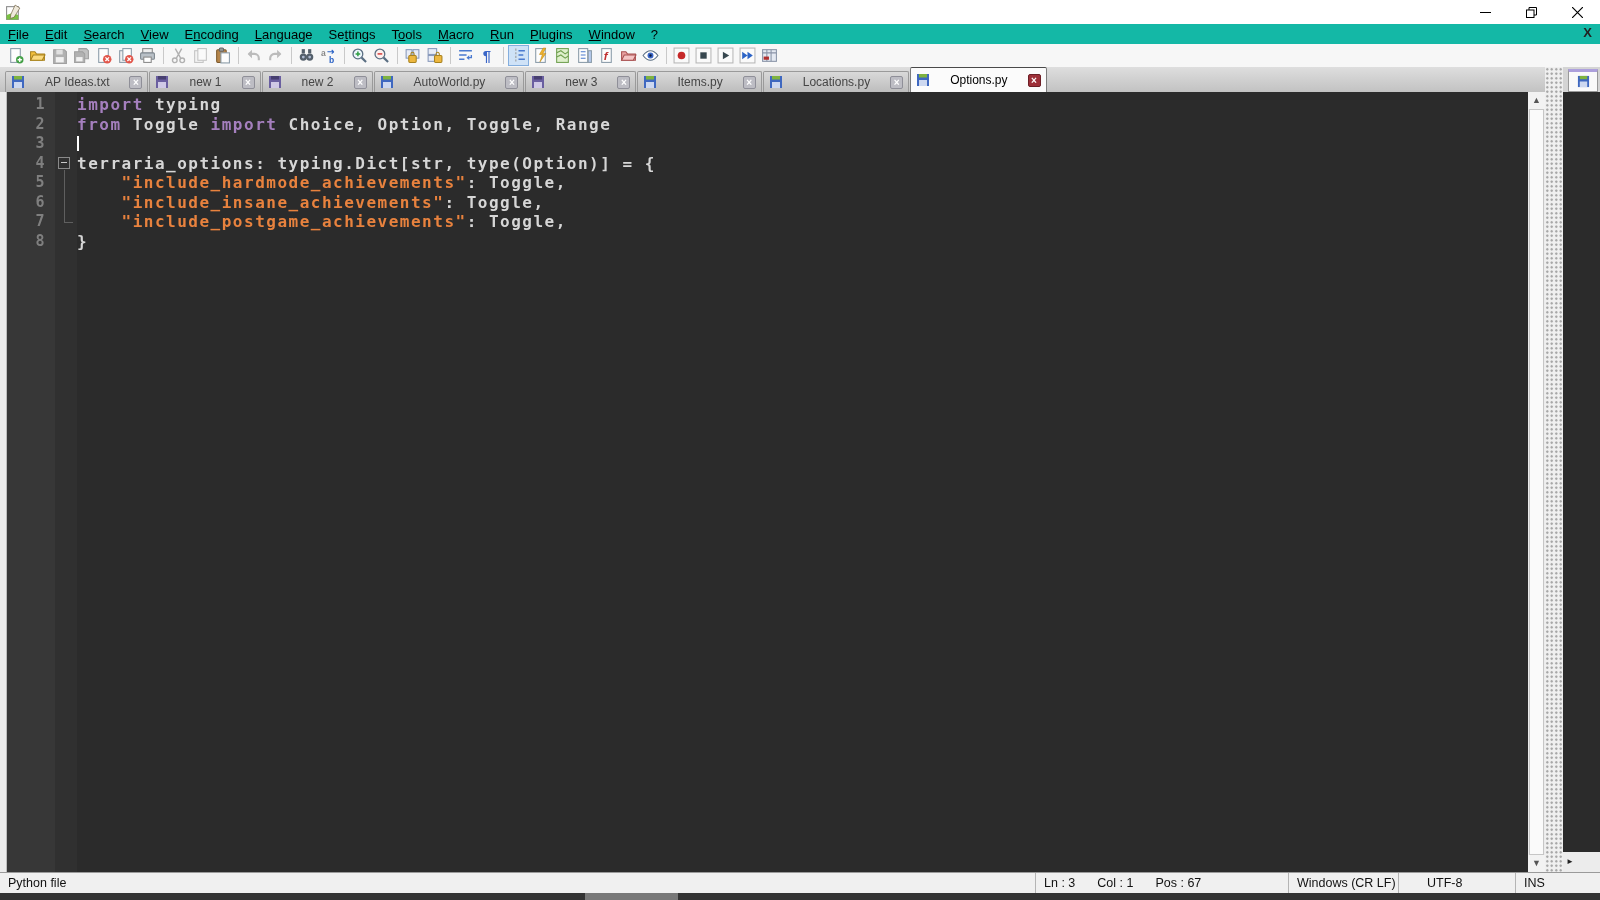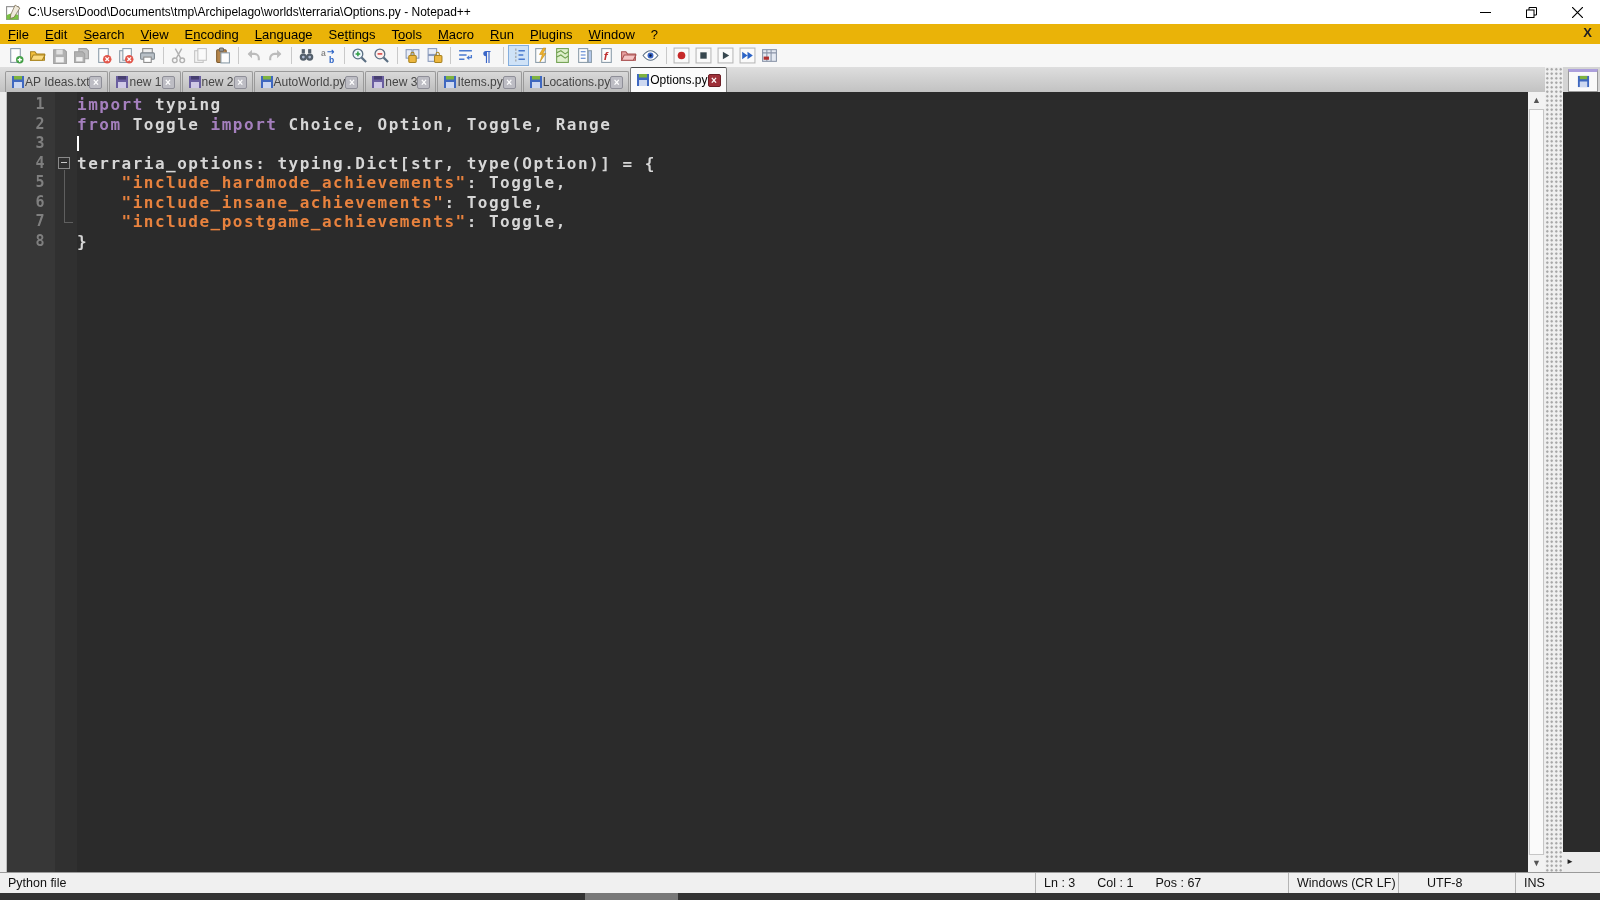--- a/index.html
+++ b/index.html
@@ -112,7 +112,6 @@
         <path d="M9.5 1l4.5 2.8-5.5 8.7-3.6 1.1.6-3.8z" fill="#efe9da" stroke="#6a5a3a" stroke-width="0.6"></path>
       </svg>
     </span>
-    <span class="title-text">C:\Users\Dood\Documents\tmp\Archipelago\worlds\terraria\Options.py - Notepad++</span>
     <div id="win-controls">
       <div class="win-btn">
         <svg width="11" height="11" viewBox="0 0 11 11">

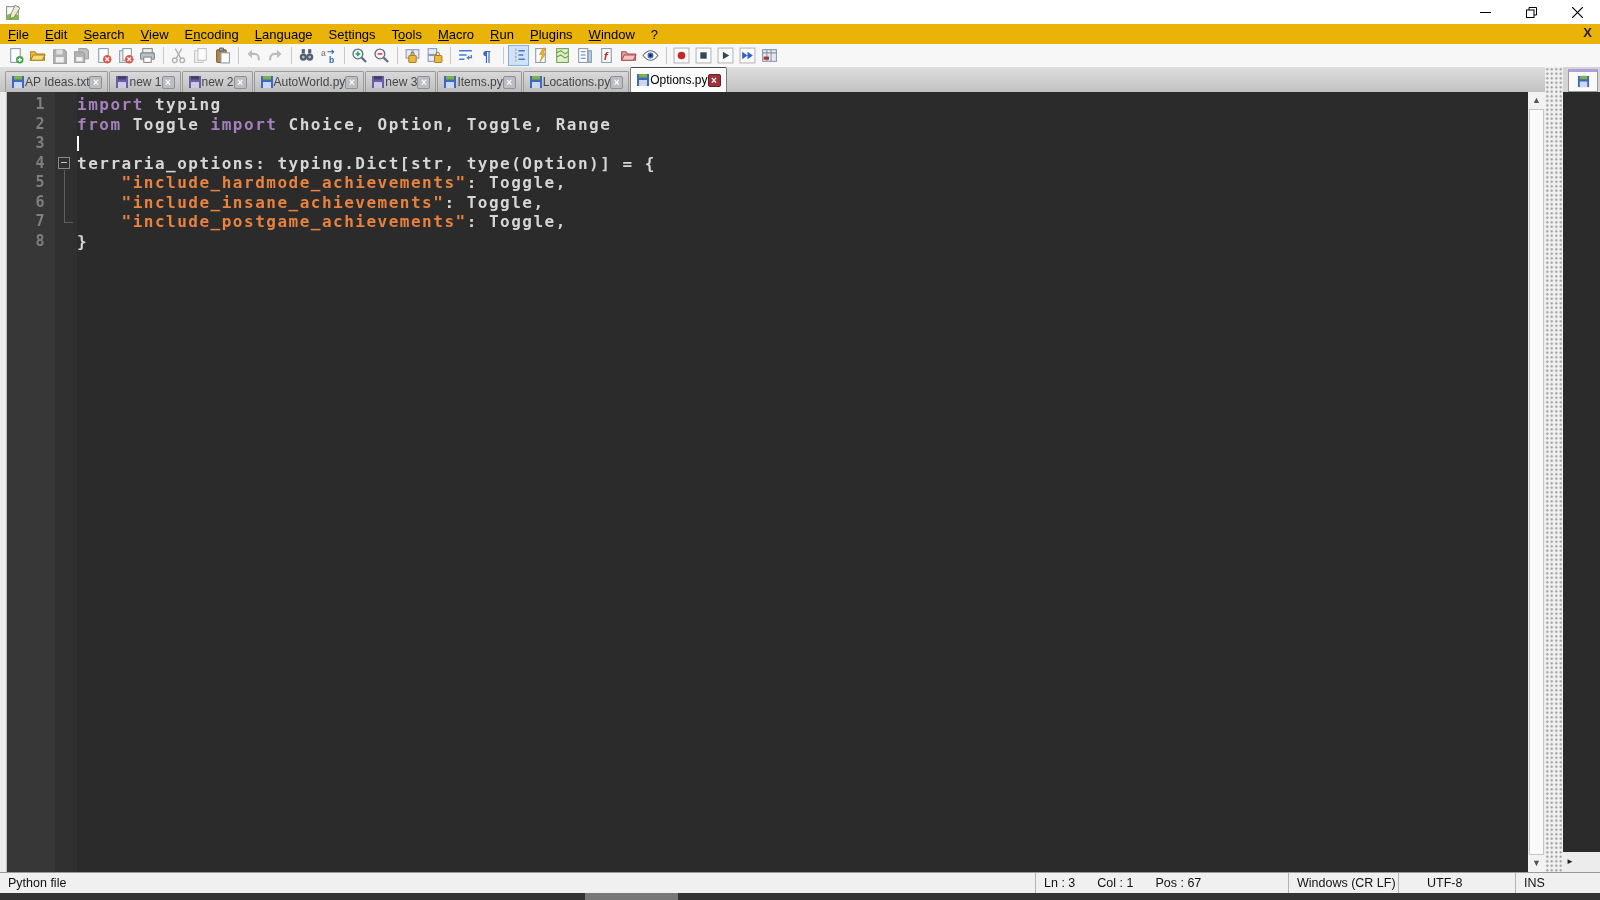--- a/index.html
+++ b/index.html
@@ -16,7 +16,7 @@
   .win-btn{width:46px;height:24px;display:flex;align-items:center;justify-content:center;}
 
   
-  #menubar{position:absolute;left:0;top:24px;width:1600px;height:20px;background:#eab308;
+  #menubar{position:absolute;left:0;top:24px;width:1600px;height:20px;background:#14b8a6;
            display:flex;align-items:center;font-size:13px;color:#000;}
   .menu-item{padding:1px 8px;cursor:default;}
   .menu-item u{text-decoration:underline;}

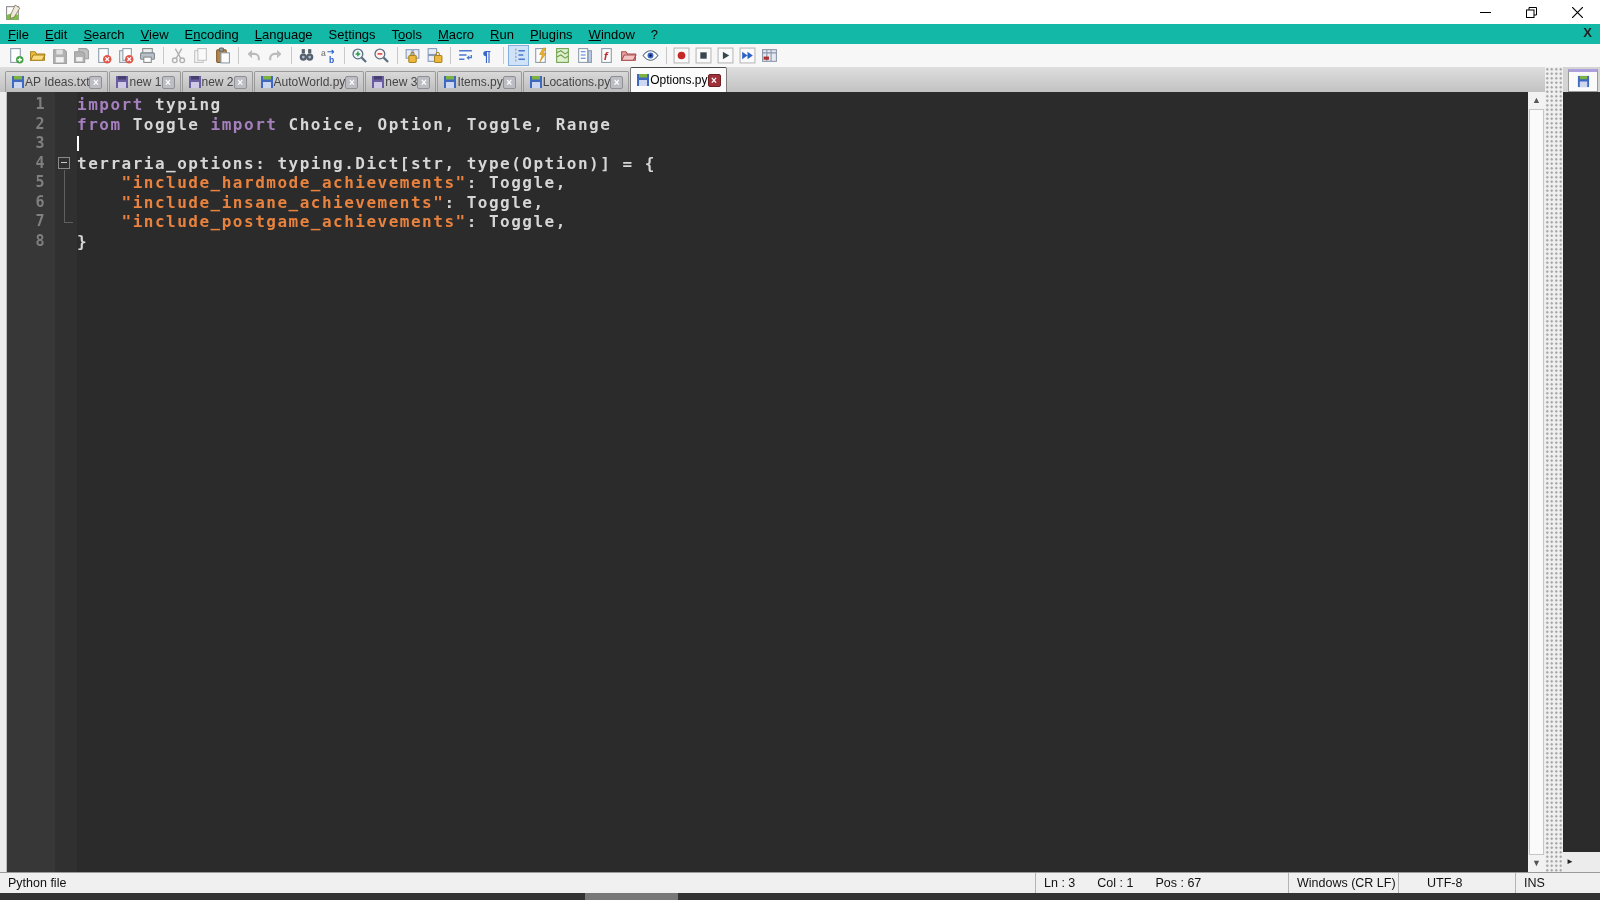--- a/index.html
+++ b/index.html
@@ -36,7 +36,7 @@
   #tabbar{position:absolute;left:0;top:67px;width:1545px;height:25px;
           background:linear-gradient(#dedede,#c2c2c2);display:flex;align-items:flex-end;
           padding-left:5px;}
-  .tab{display:flex;align-items:center;gap:0;height:21px;padding:0 5px;margin-right:1px;
+  .tab{display:flex;align-items:center;gap:20px;height:21px;padding:0 5px;margin-right:1px;
        background:linear-gradient(#d9d9d9,#bdbdbd);border:1px solid #9a9a9a;border-bottom:none;
        border-radius:2px 2px 0 0;font-size:12px;color:#454545;white-space:nowrap;}
   .tab.active{height:25px;background:#fbfbfb;color:#000;border-color:#7d7d7d;border-top:1px solid #4a4a4a;}

